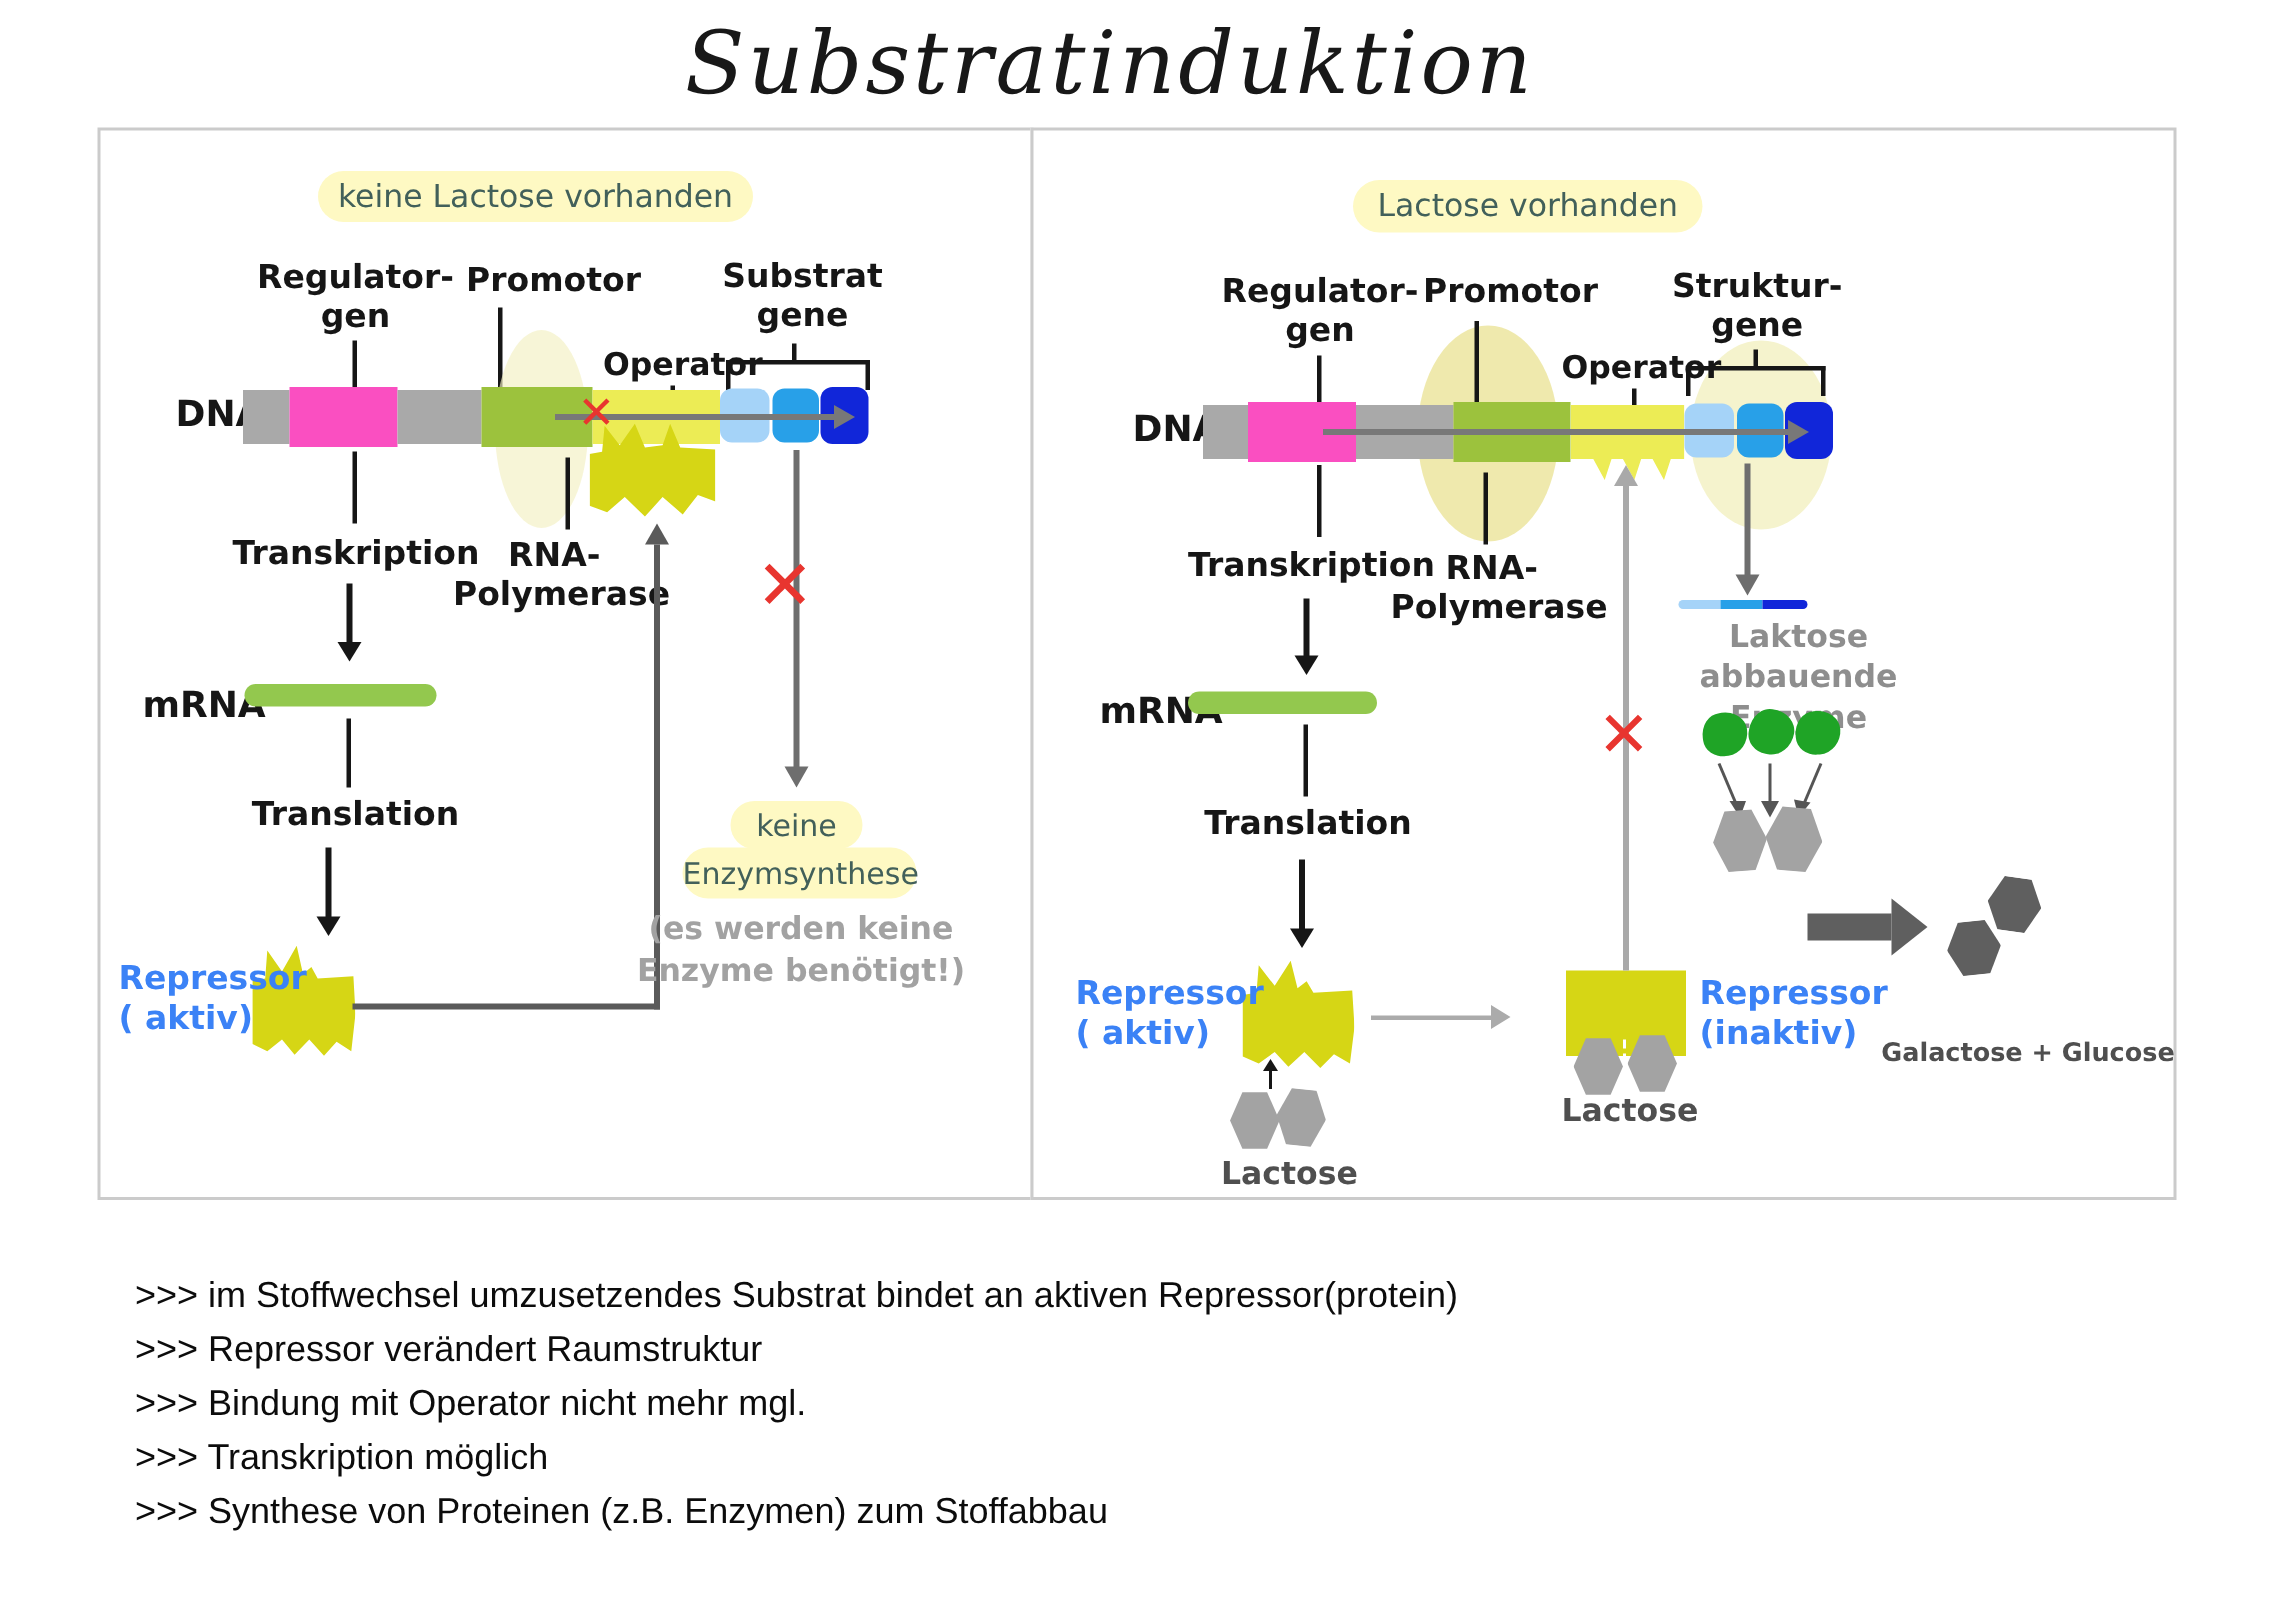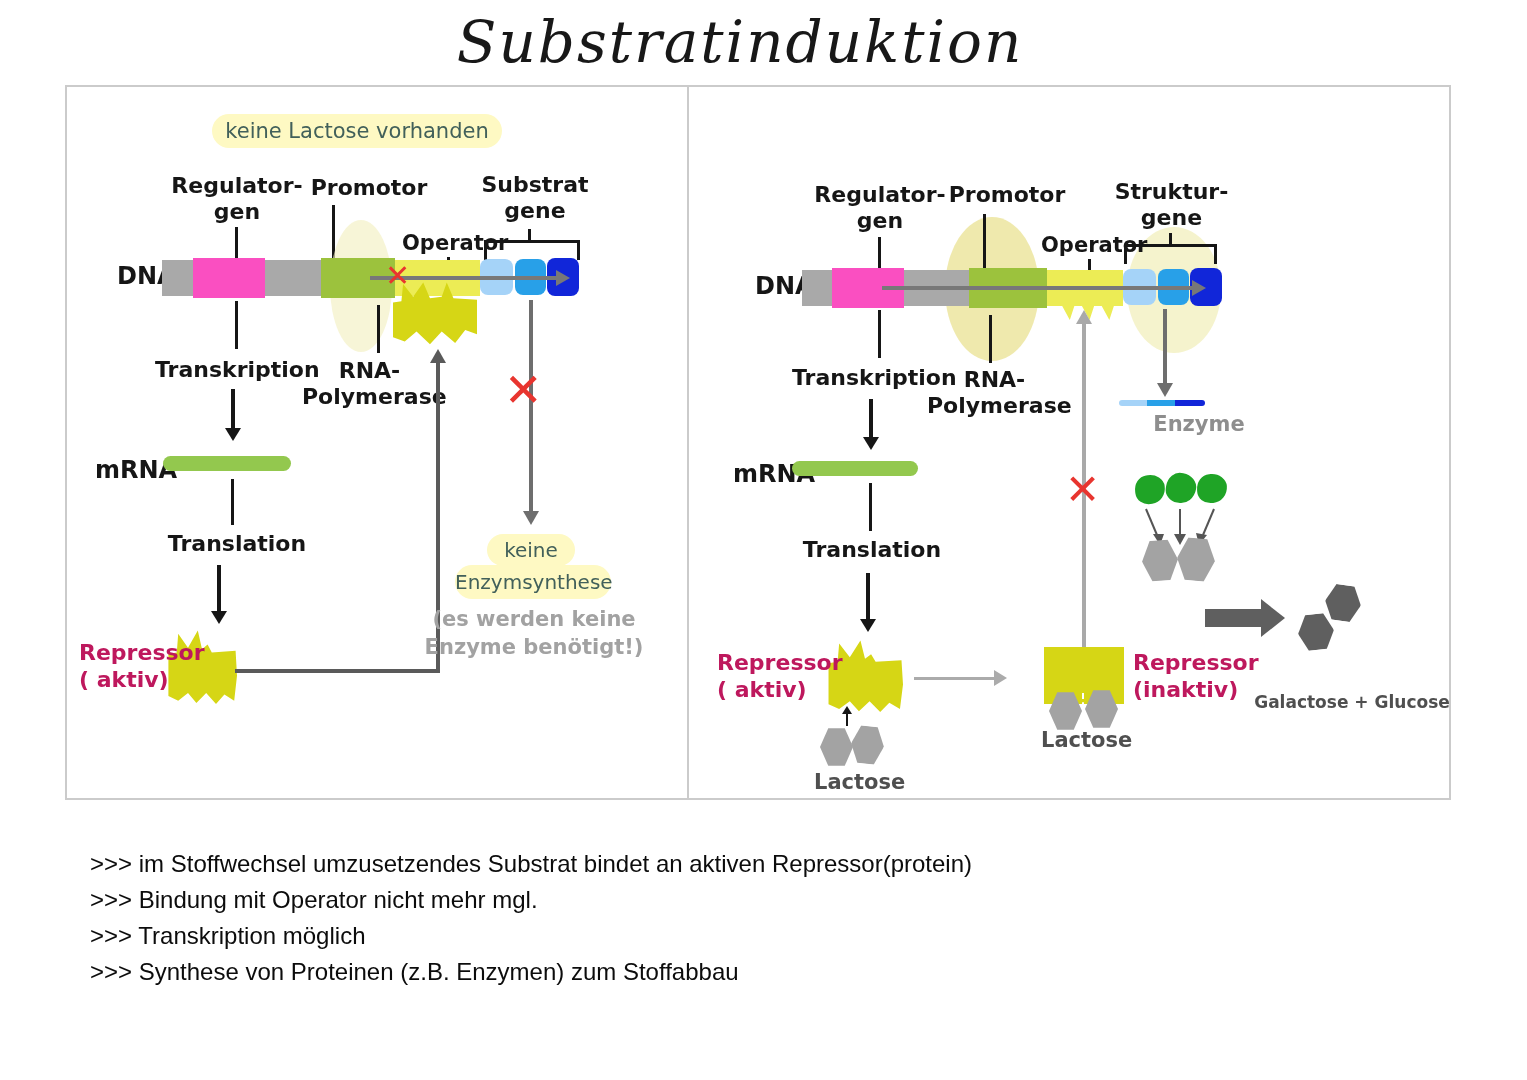--- a/index.html
+++ b/index.html
@@ -121,6 +121,7 @@
 
   <div class="panel" style="left:687px;top:85px;width:760px;height:711px;">
 
+    <div class="badge" style="left:213px;top:33px;width:233px;height:35px;line-height:35px;">Lactose vorhanden</div>
 
     <div class="hw ctr" style="left:121px;top:95px;width:140px;">
       <div>Regulator-</div>

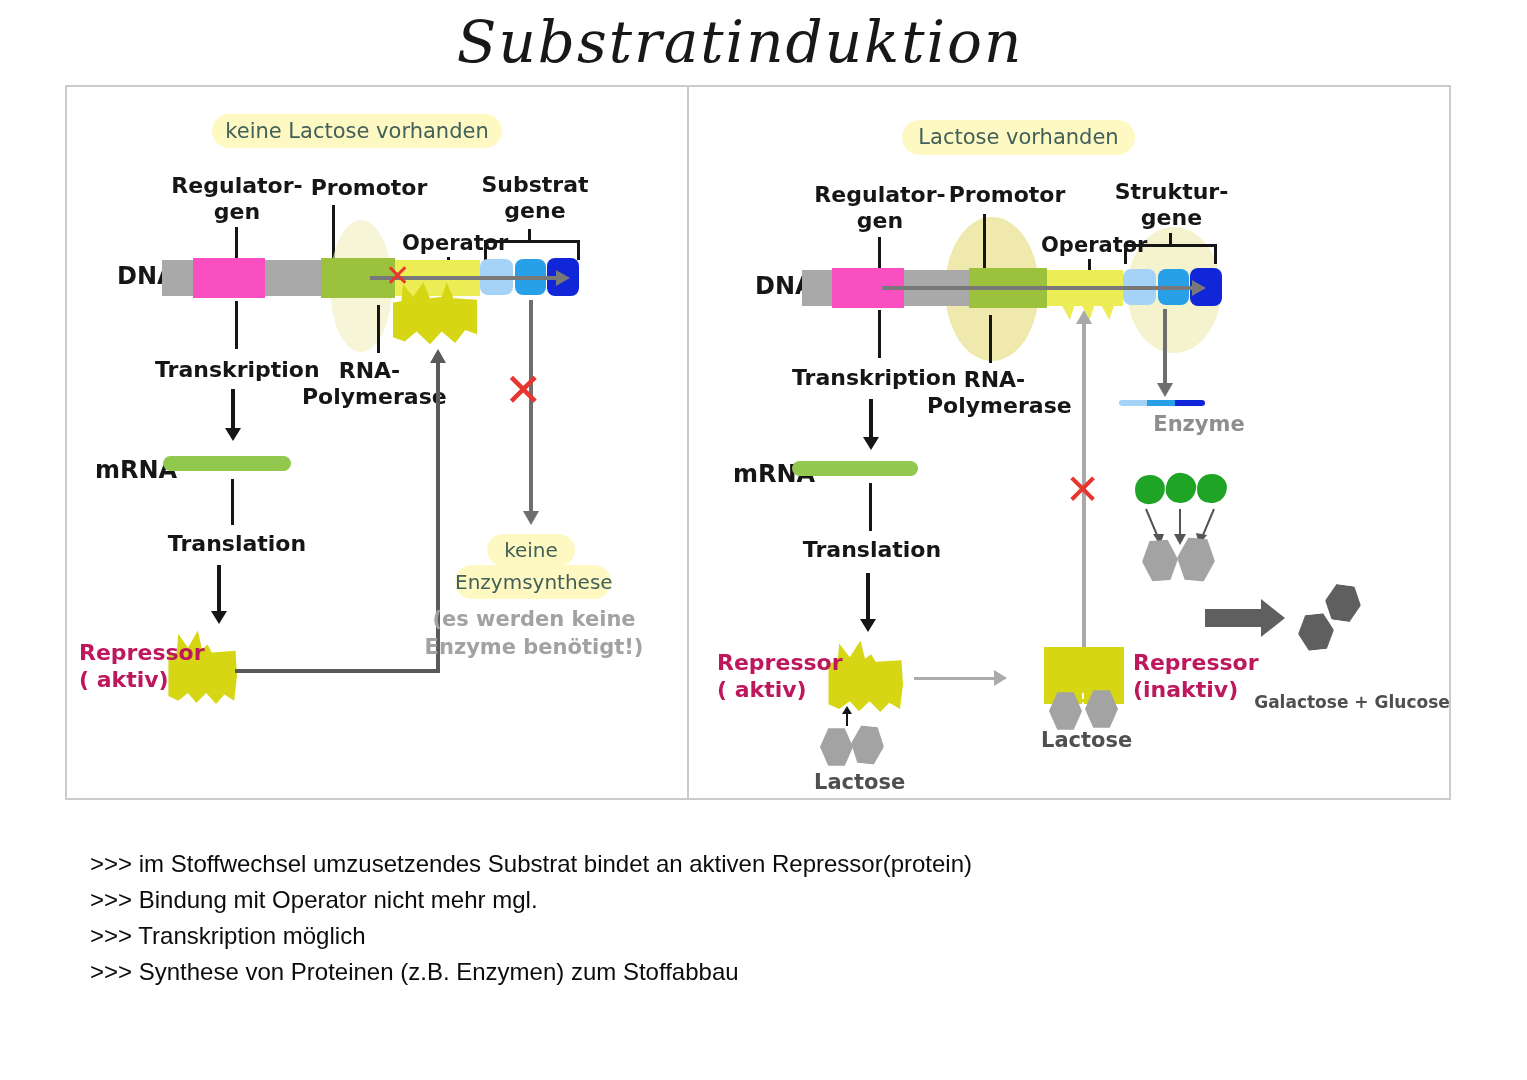--- a/index.html
+++ b/index.html
@@ -216,6 +216,7 @@
     <div class="abs" style="left:486px;top:313px;width:30px;height:6px;background:#1126d9;border-radius:0 3px 3px 0;"></div>
 
     <div class="hw ctr" style="left:415px;top:324px;width:190px;color:#8e8e8e;font-size:21px;line-height:27px;">
+      <div>Laktose abbauende</div>
       <div>Enzyme</div>
     </div>
 

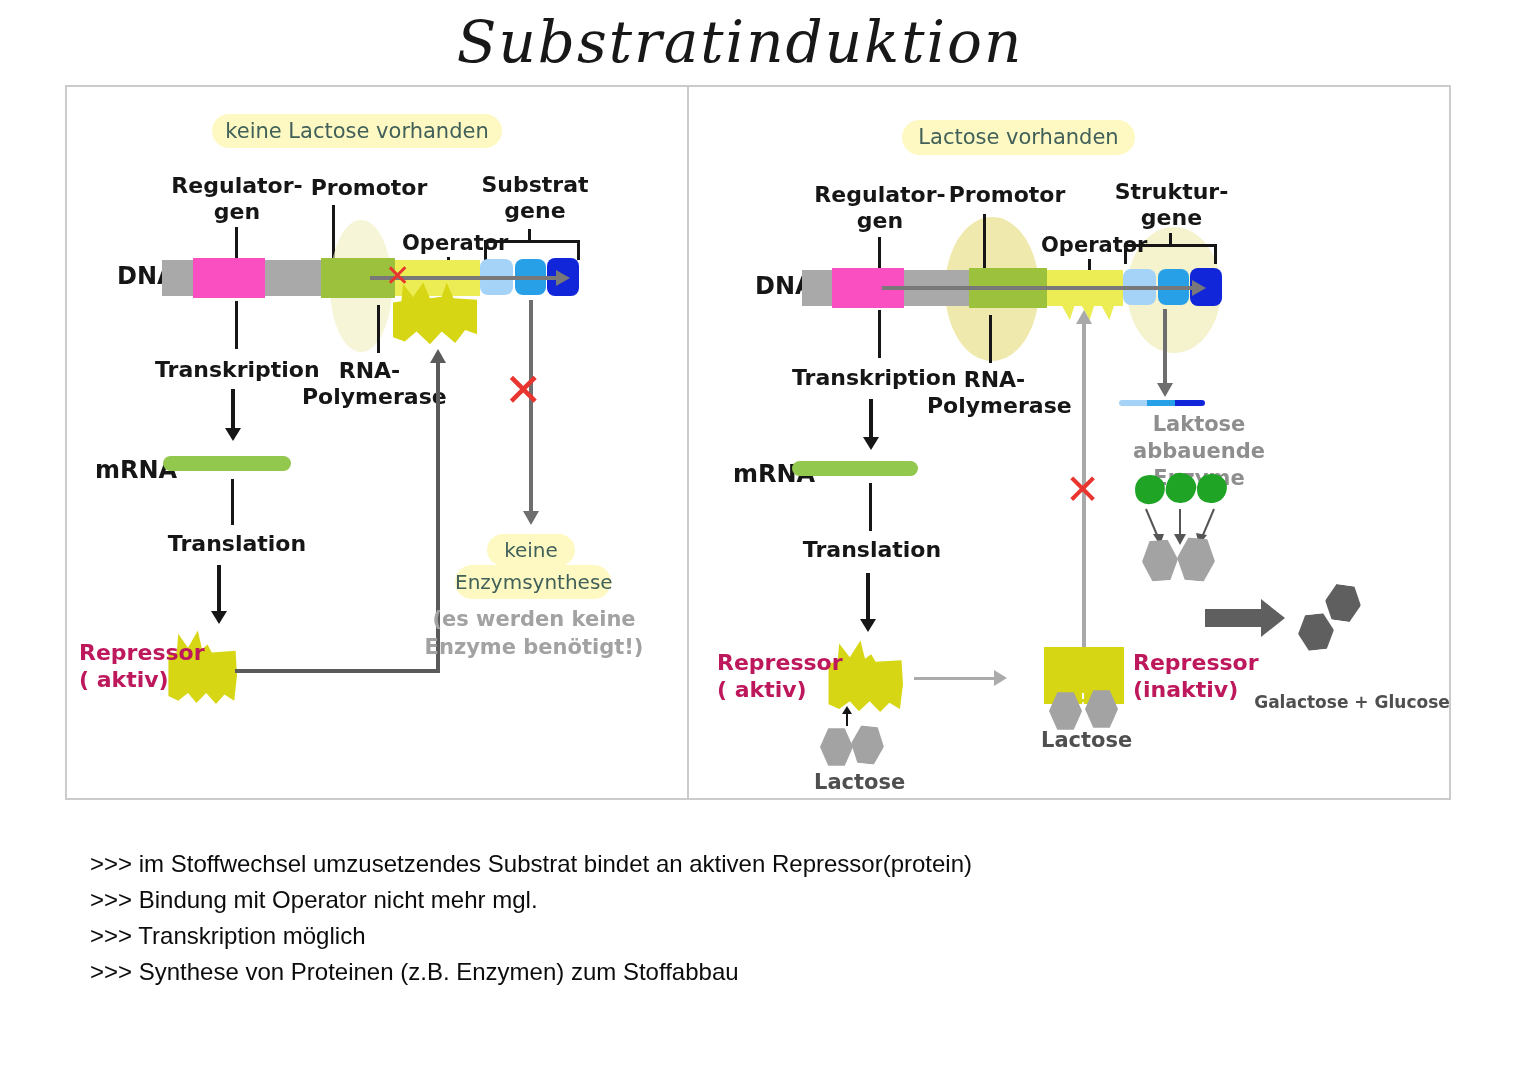--- a/index.html
+++ b/index.html
@@ -11,7 +11,7 @@
          font-size:58px;color:#181818;text-align:center;letter-spacing:2px;}
   .hw{position:absolute;font-weight:700;color:#161616;font-size:22px;line-height:26px;}
   .ctr{text-align:center;}
-  .hwg{color:#be185d;}
+  .hwg{color:#3b82f6;}
   .hwd{color:#4f4f4f;}
   .badge{position:absolute;background:#fef9c3;color:#42605a;font-weight:400;
          text-align:center;border-radius:18px;font-size:21px;}

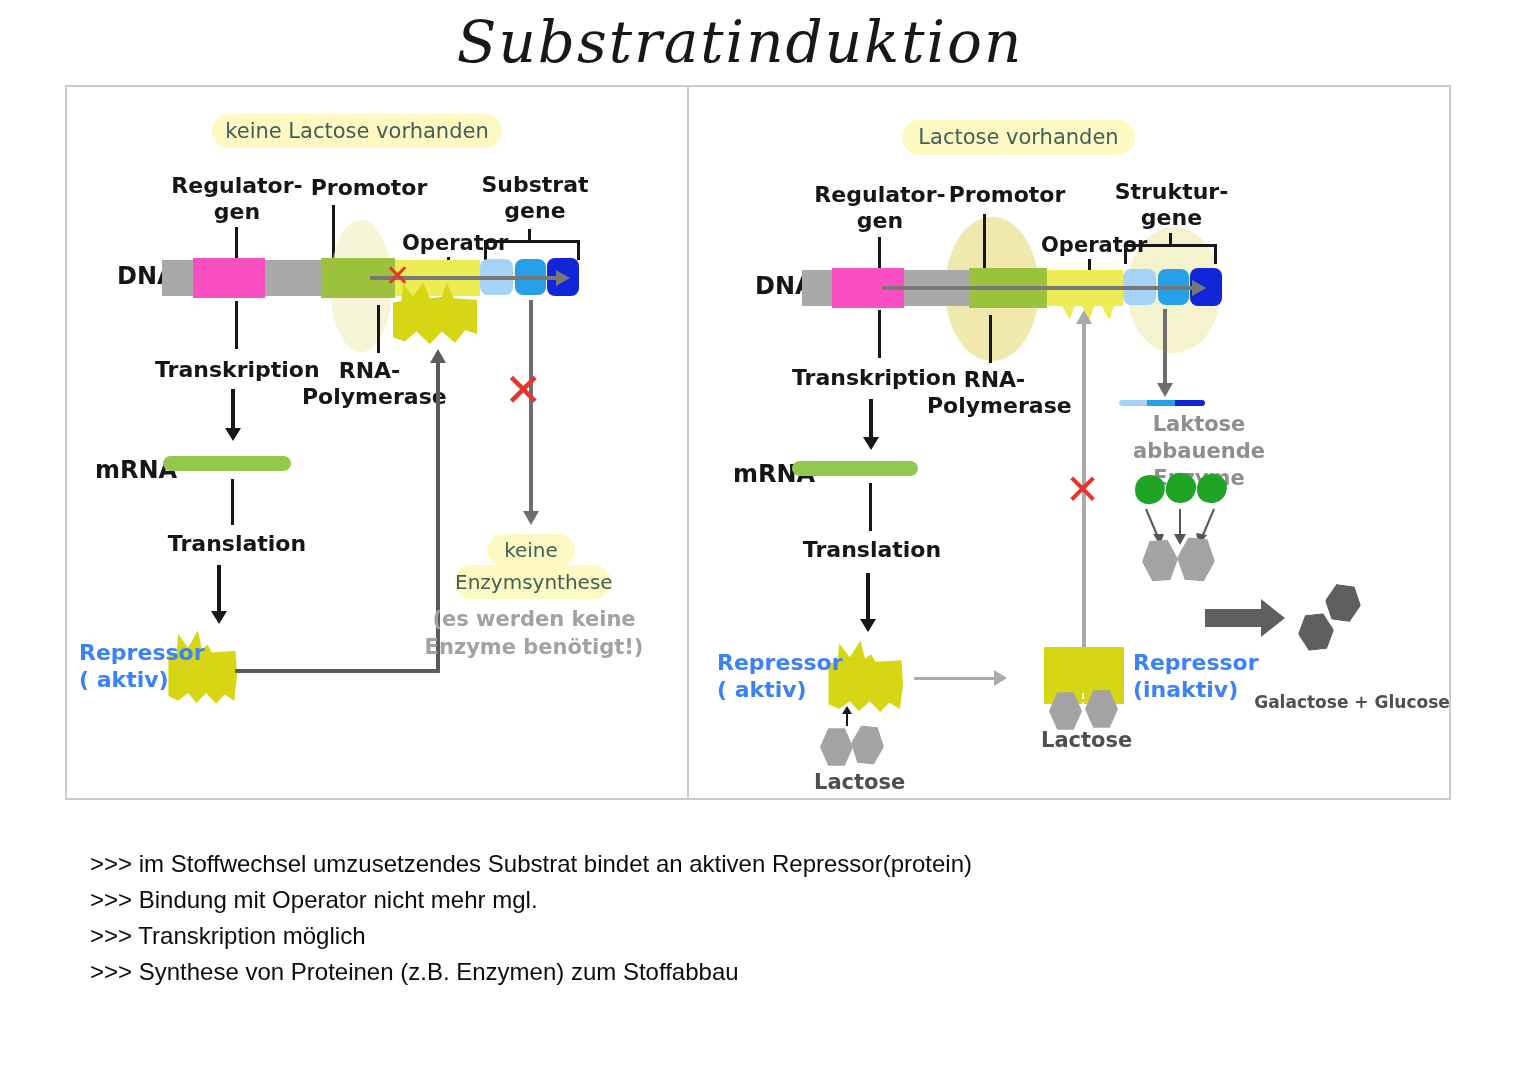--- a/index.html
+++ b/index.html
@@ -245,6 +245,7 @@
 
   <div class="notes" style="left:90px;top:846px;width:1320px;">
     <div>&gt;&gt;&gt; im Stoffwechsel umzusetzendes Substrat bindet an aktiven Repressor(protein)</div>
+    <div>&gt;&gt;&gt; Repressor verändert Raumstruktur</div>
     <div>&gt;&gt;&gt; Bindung mit Operator nicht mehr mgl.</div>
     <div>&gt;&gt;&gt; Transkription möglich</div>
     <div>&gt;&gt;&gt; Synthese von Proteinen (z.B. Enzymen) zum Stoffabbau</div>

